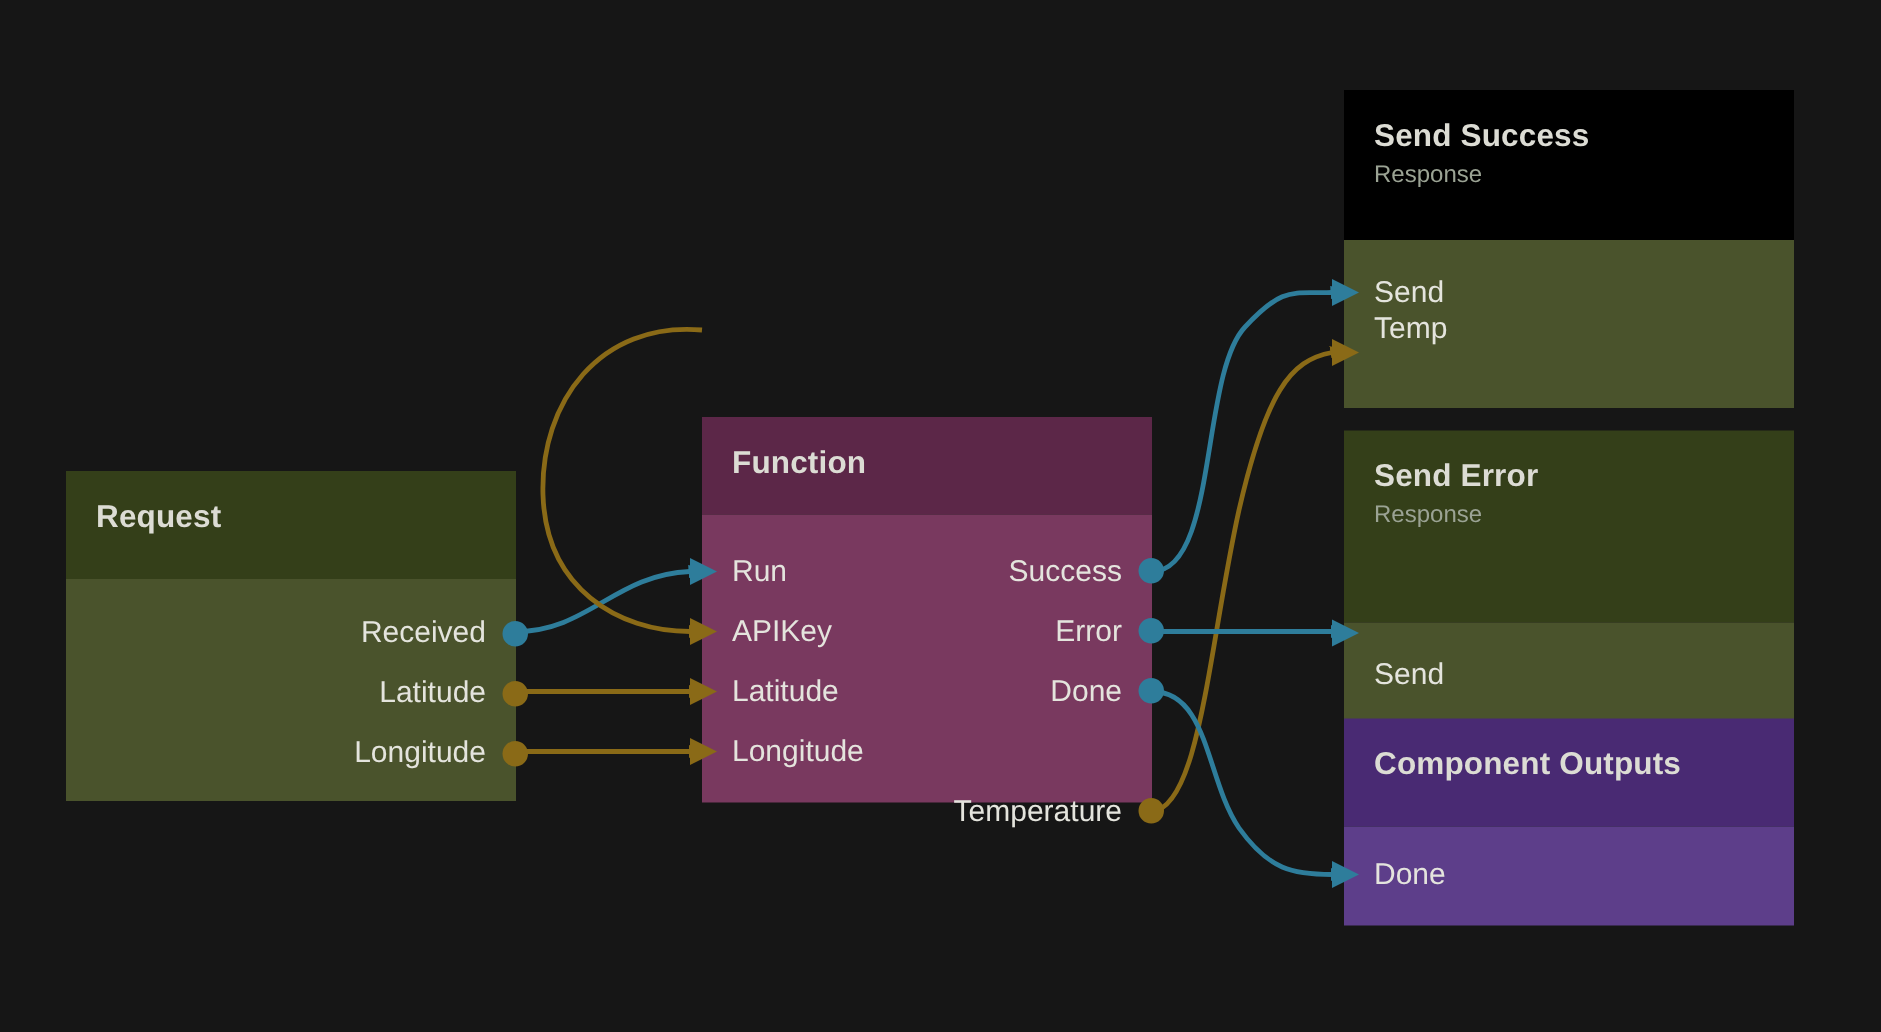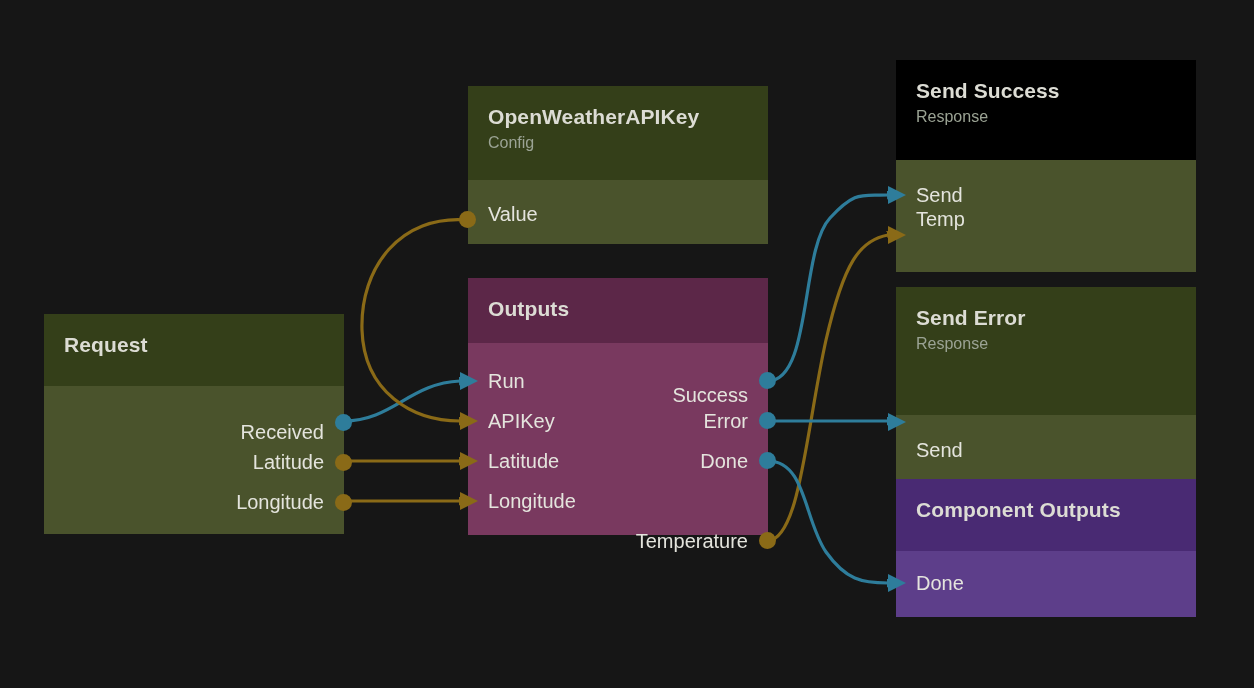--- a/index.html
+++ b/index.html
@@ -172,17 +172,6 @@
     <div class="port-dot c-gold" style="left: 291px; top: 180px;"></div>
   </div>
 
-  <div class="node" id="node-apikey">
-    <div class="node-header">
-      <div class="node-title">OpenWeatherAPIKey</div>
-      <div class="node-subtitle">Config</div>
-    </div>
-    <div class="node-body">
-      <div class="port-row in" style="top: 22px;">Value</div>
-    </div>
-
-    <div class="port-dot c-gold" style="left: -9px; top: 125px;"></div>
-  </div>
 
   <div class="node" id="node-function">
     <div class="node-header">

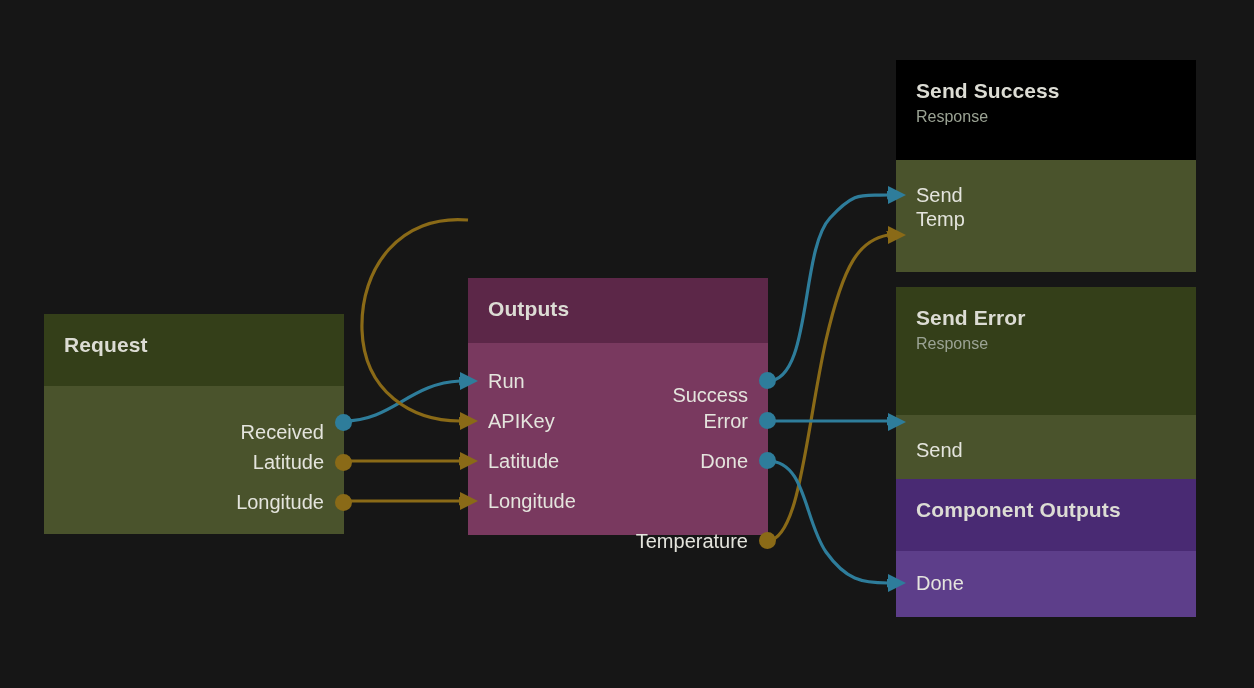--- a/index.html
+++ b/index.html
@@ -175,7 +175,7 @@
 
   <div class="node" id="node-function">
     <div class="node-header">
-      <div class="node-title">Outputs</div>
+      <div class="node-title">Function</div>
     </div>
     <div class="node-body">
 

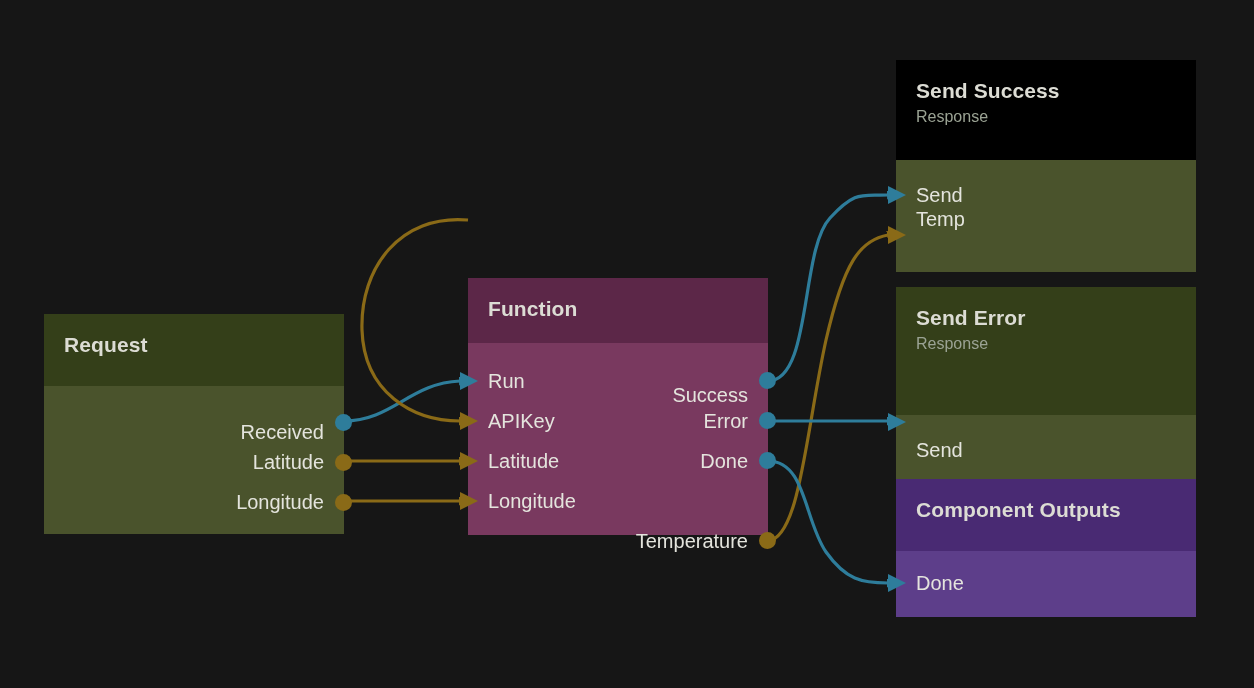--- a/index.html
+++ b/index.html
@@ -184,7 +184,7 @@
       <div class="port-row in" style="top: 106px;">Latitude</div>
       <div class="port-row in" style="top: 146px;">Longitude</div>
 
-      <div class="port-row out" style="top: 40px;">Success</div>
+      <div class="port-row out" style="top: 26px;">Success</div>
       <div class="port-row out" style="top: 66px;">Error</div>
       <div class="port-row out" style="top: 106px;">Done</div>
       <div class="port-row out" style="top: 186px;">Temperature</div>

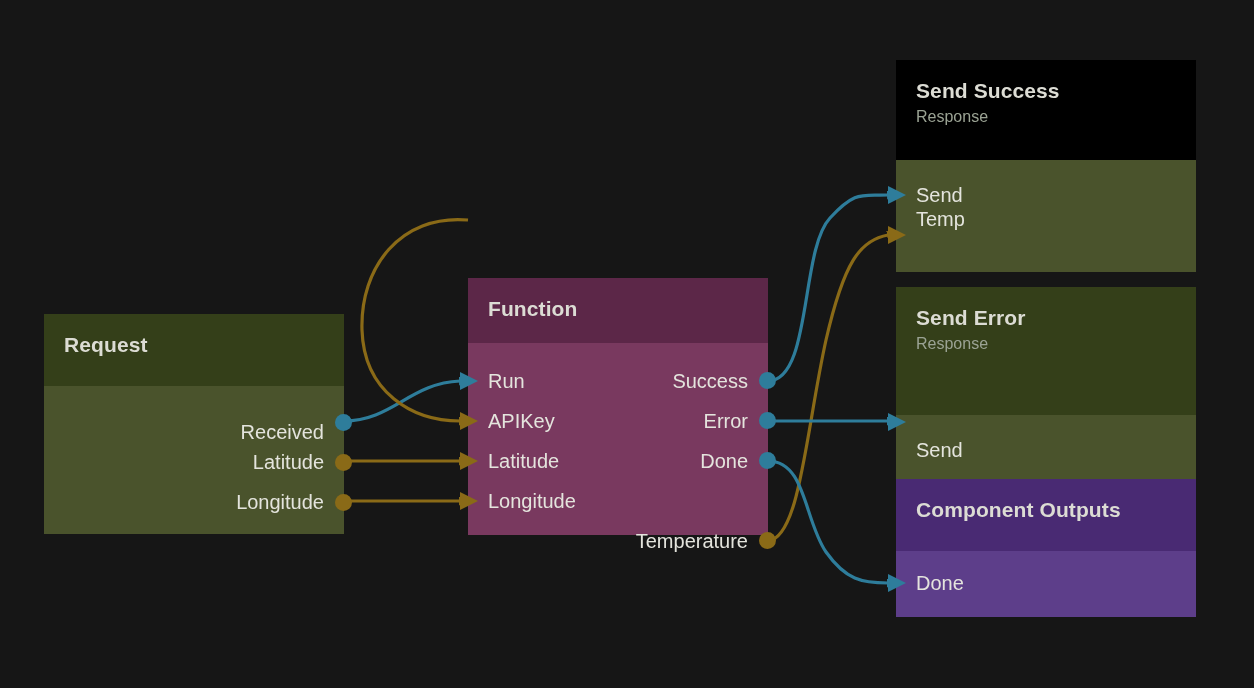--- a/index.html
+++ b/index.html
@@ -162,7 +162,7 @@
       <div class="node-title">Request</div>
     </div>
     <div class="node-body">
-      <div class="port-row out" style="top: 34px;">Received</div>
+      <div class="port-row out" style="top: 24px;">Received</div>
       <div class="port-row out" style="top: 64px;">Latitude</div>
       <div class="port-row out" style="top: 104px;">Longitude</div>
     </div>

